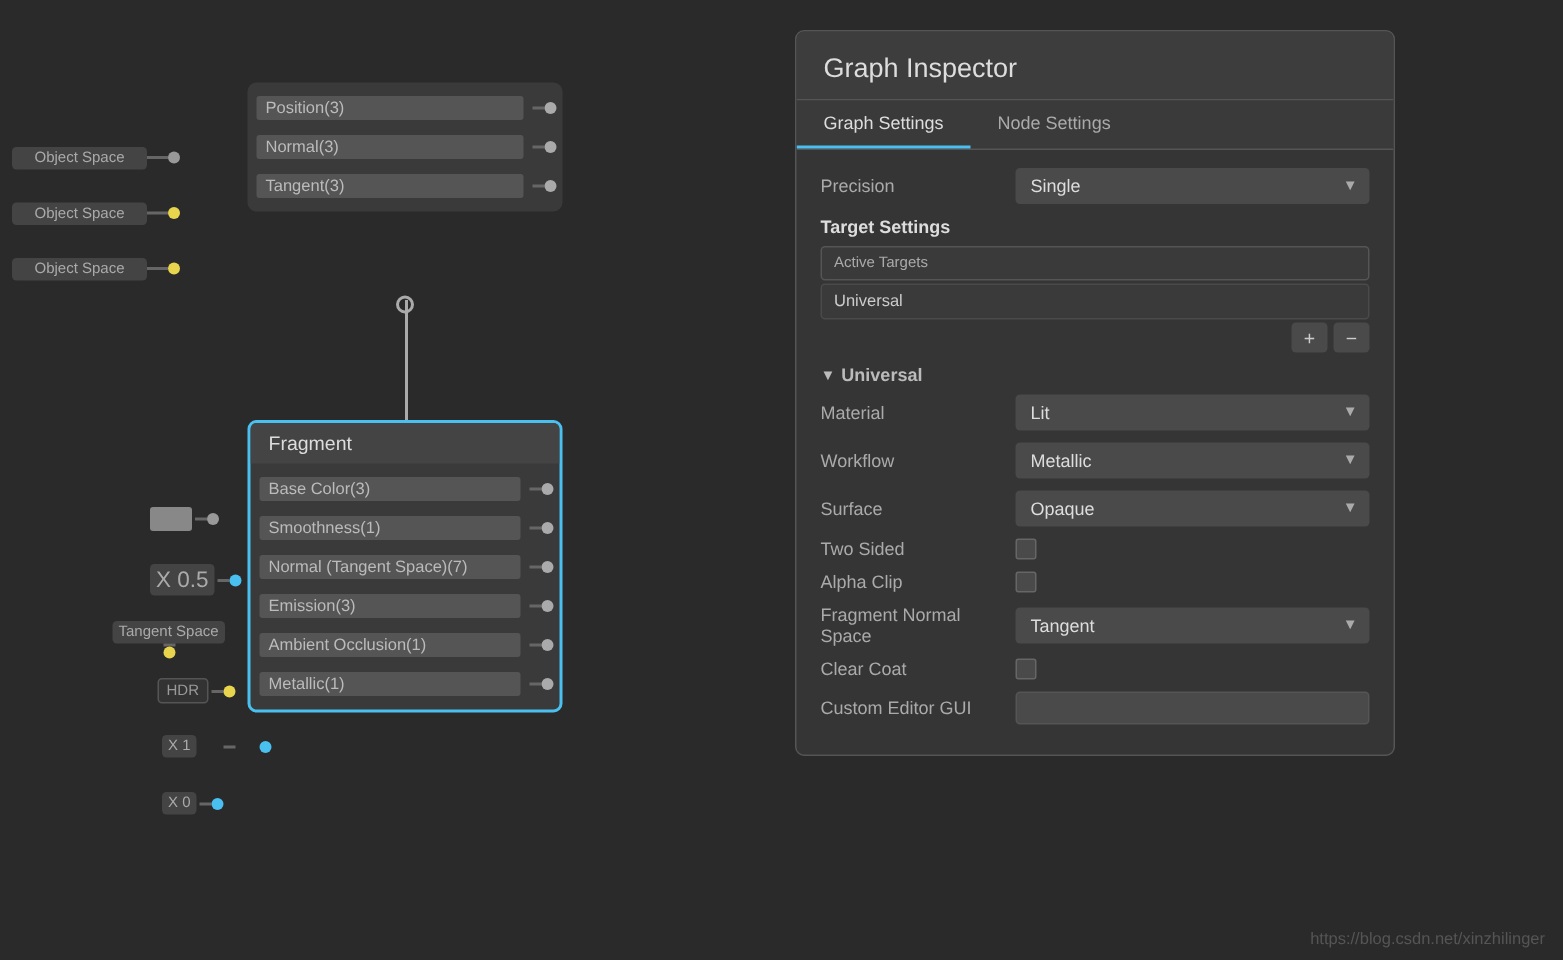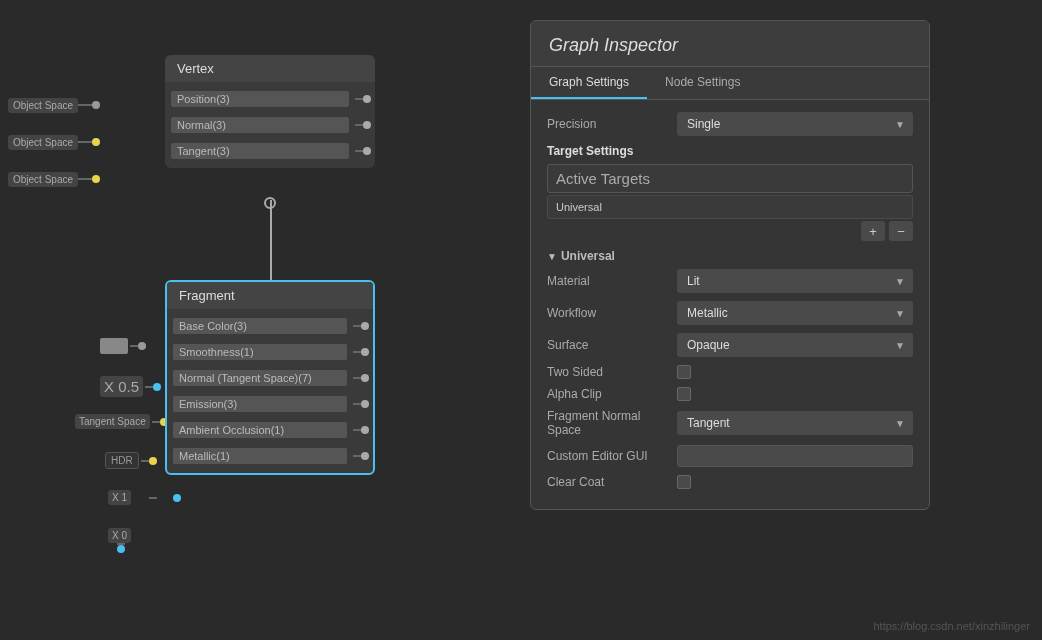--- a/index.html
+++ b/index.html
@@ -123,7 +123,6 @@
       font-size: 18px;
       color: #ddd;
       border-bottom: 1px solid #555;
-      font-style: italic;
     }
 
     .inspector-tabs {

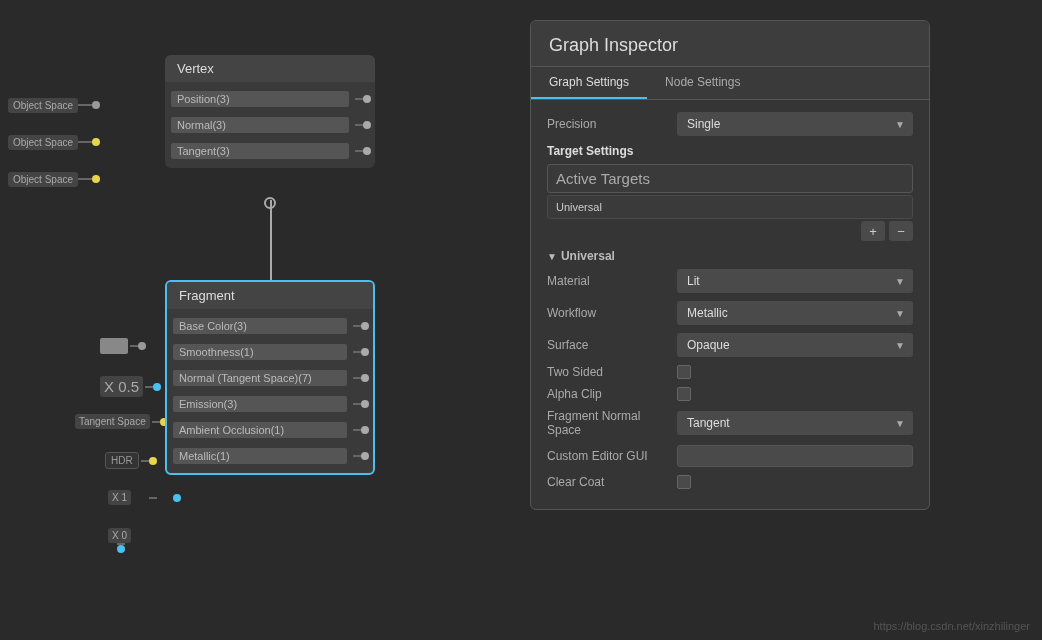--- a/index.html
+++ b/index.html
@@ -338,7 +338,6 @@
   </div>
 
   <div class="node-box vertex-node">
-    <div class="node-header">Vertex</div>
     <div class="node-body">
 
       <div class="vertex-port">

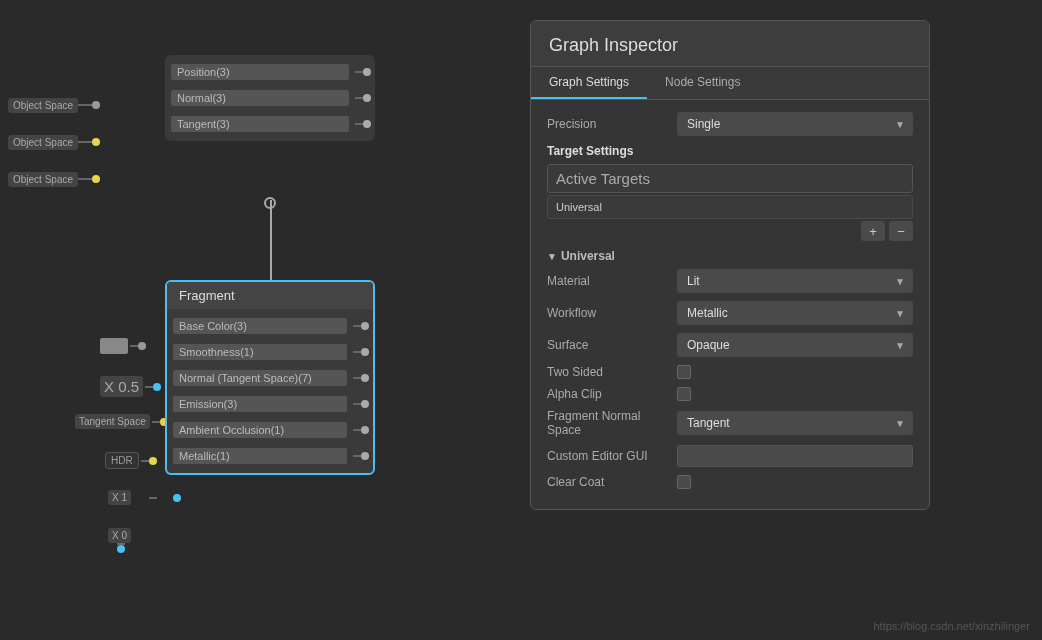--- a/index.html
+++ b/index.html
@@ -80,7 +80,7 @@
       background-color: #444;
       color: #aaa;
       font-size: 10px;
-      padding: 2px 5px;
+      padding: 2px 15px;
       border-radius: 3px;
       white-space: nowrap;
     }

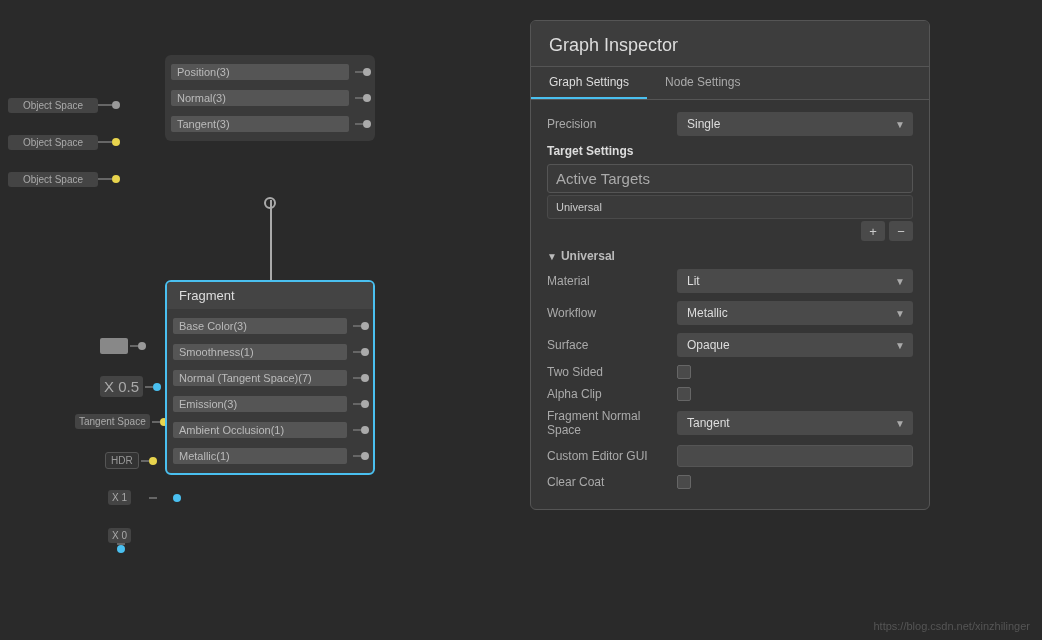--- a/index.html
+++ b/index.html
@@ -202,7 +202,7 @@
       border-radius: 3px;
       padding: 5px 8px;
       color: #aaa;
-      font-size: 15px;
+      font-size: 10px;
       margin-bottom: 2px;
     }
 

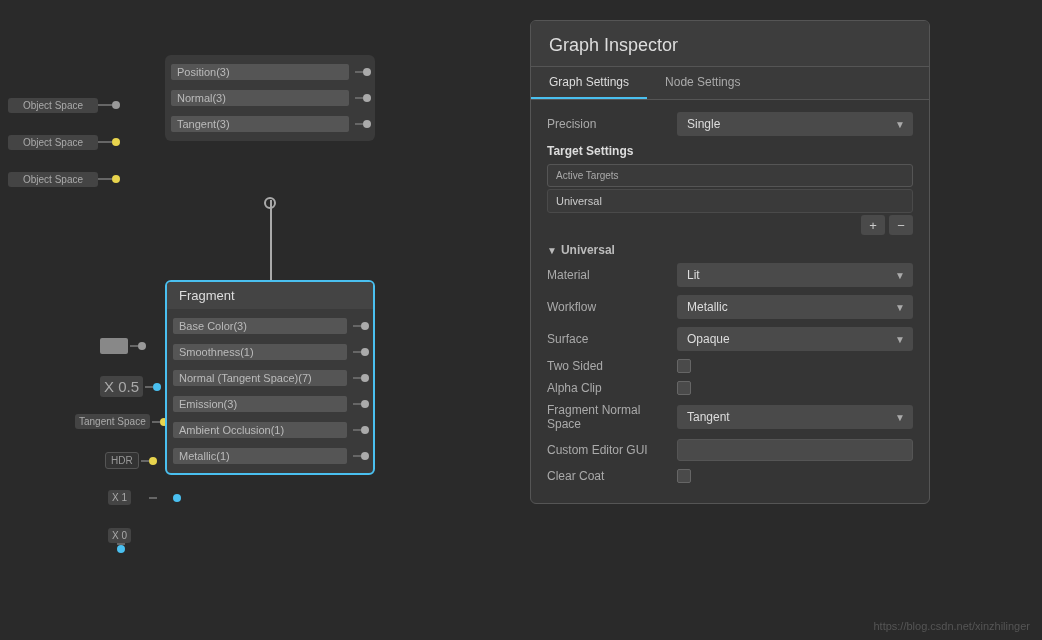--- a/index.html
+++ b/index.html
@@ -378,7 +378,7 @@
     <div class="connector-dot dot-smoothness"></div>
   </div>
 
-  <div style="position:absolute; left:75px; top:414px; display:flex; align-items:center;">
+  <div style="position:absolute; left:75px; top:414px; display:flex; align-items:center;flex-direction:column;">
     <span style="background:#444; color:#aaa; font-size:10px; padding:2px 4px; border-radius:3px; margin-right:2px;">Tangent Space</span>
     <div class="connector-line-h" style="width:8px;"></div>
     <div class="connector-dot dot-normalts"></div>

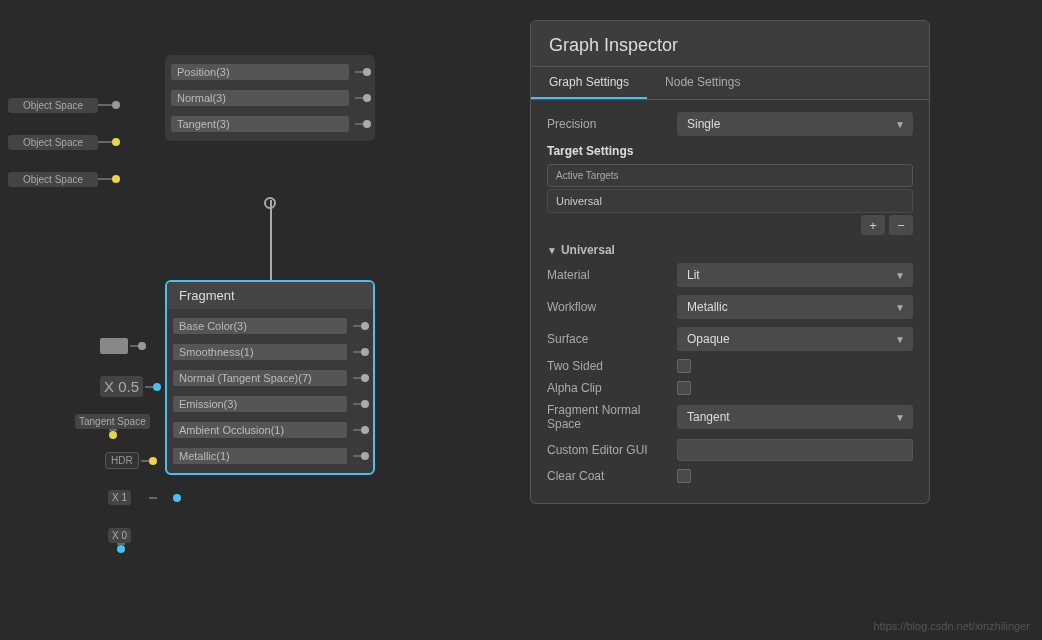--- a/index.html
+++ b/index.html
@@ -523,14 +523,14 @@
     </div>
 
     <div class="settings-row">
+      <span class="settings-label">Clear Coat</span>
+      <input type="checkbox" class="checkbox-input" style="">
+    </div>
+
+    <div class="settings-row">
       <span class="settings-label">Custom Editor GUI</span>
       <input type="text" class="text-input-field" value="" style="">
     </div>
-
-    <div class="settings-row">
-      <span class="settings-label">Clear Coat</span>
-      <input type="checkbox" class="checkbox-input" style="">
-    </div>
   </div>
 </div>
 

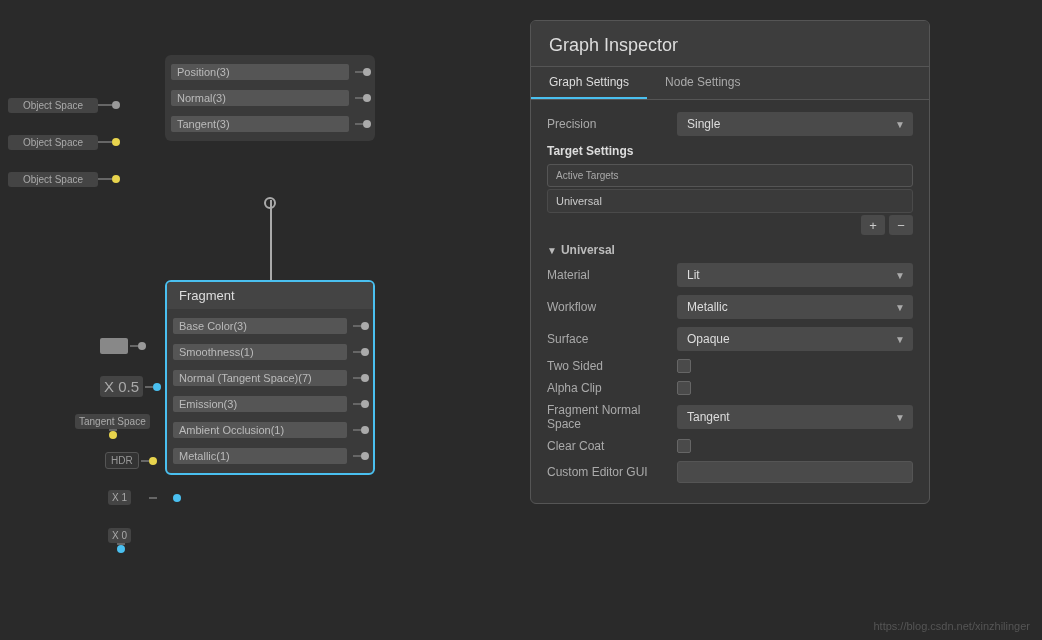--- a/index.html
+++ b/index.html
@@ -396,7 +396,7 @@
     <div class="connector-dot dot-ao"></div>
   </div>
 
-  <div style="position:absolute; left:108px; top:528px; display:flex; align-items:center;flex-direction:column;">
+  <div style="position:absolute; left:108px; top:528px; display:flex; align-items:center;">
     <span style="background:#444; color:#aaa; font-size:10px; padding:2px 4px; border-radius:3px; margin-right:2px;">X  0</span>
     <div class="connector-line-h" style="width:8px;"></div>
     <div class="connector-dot dot-metallic"></div>

